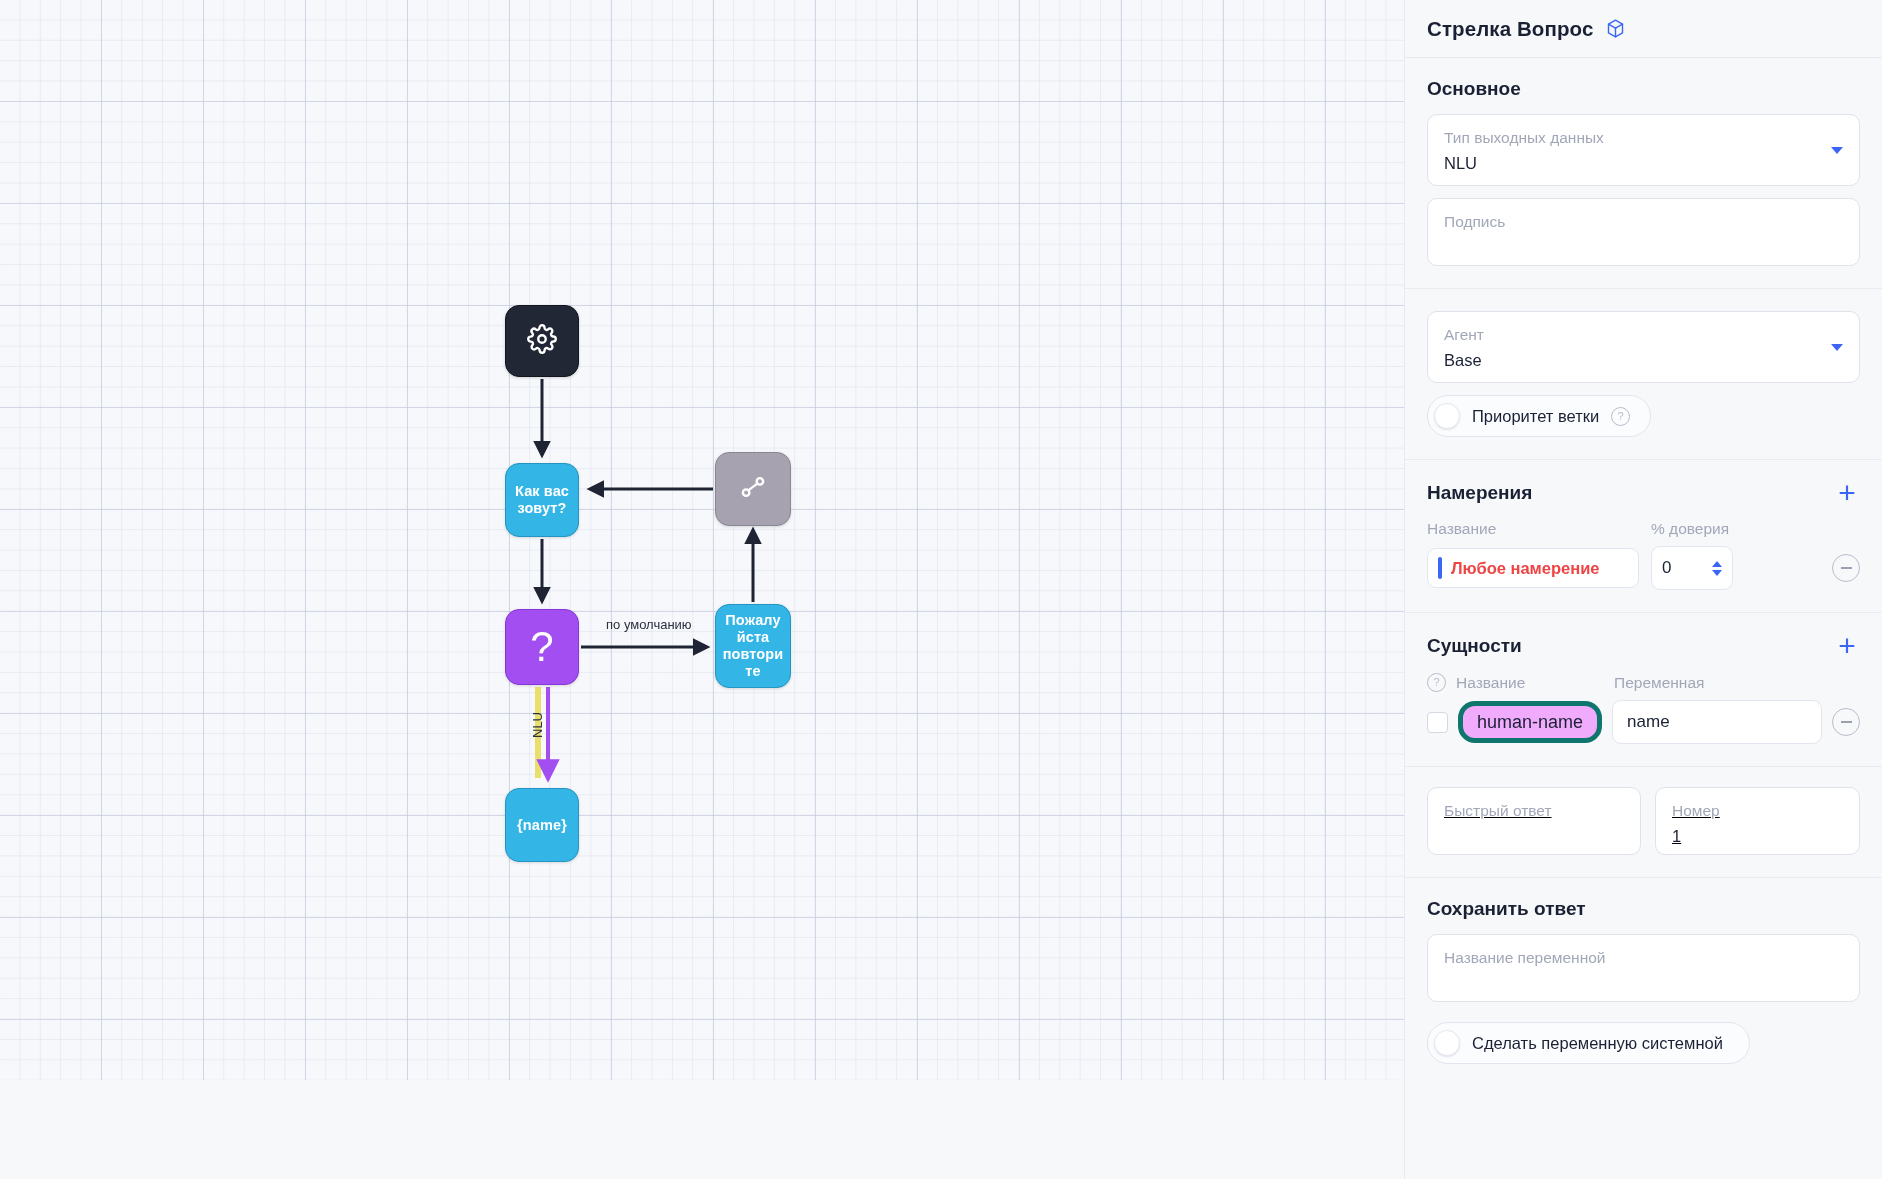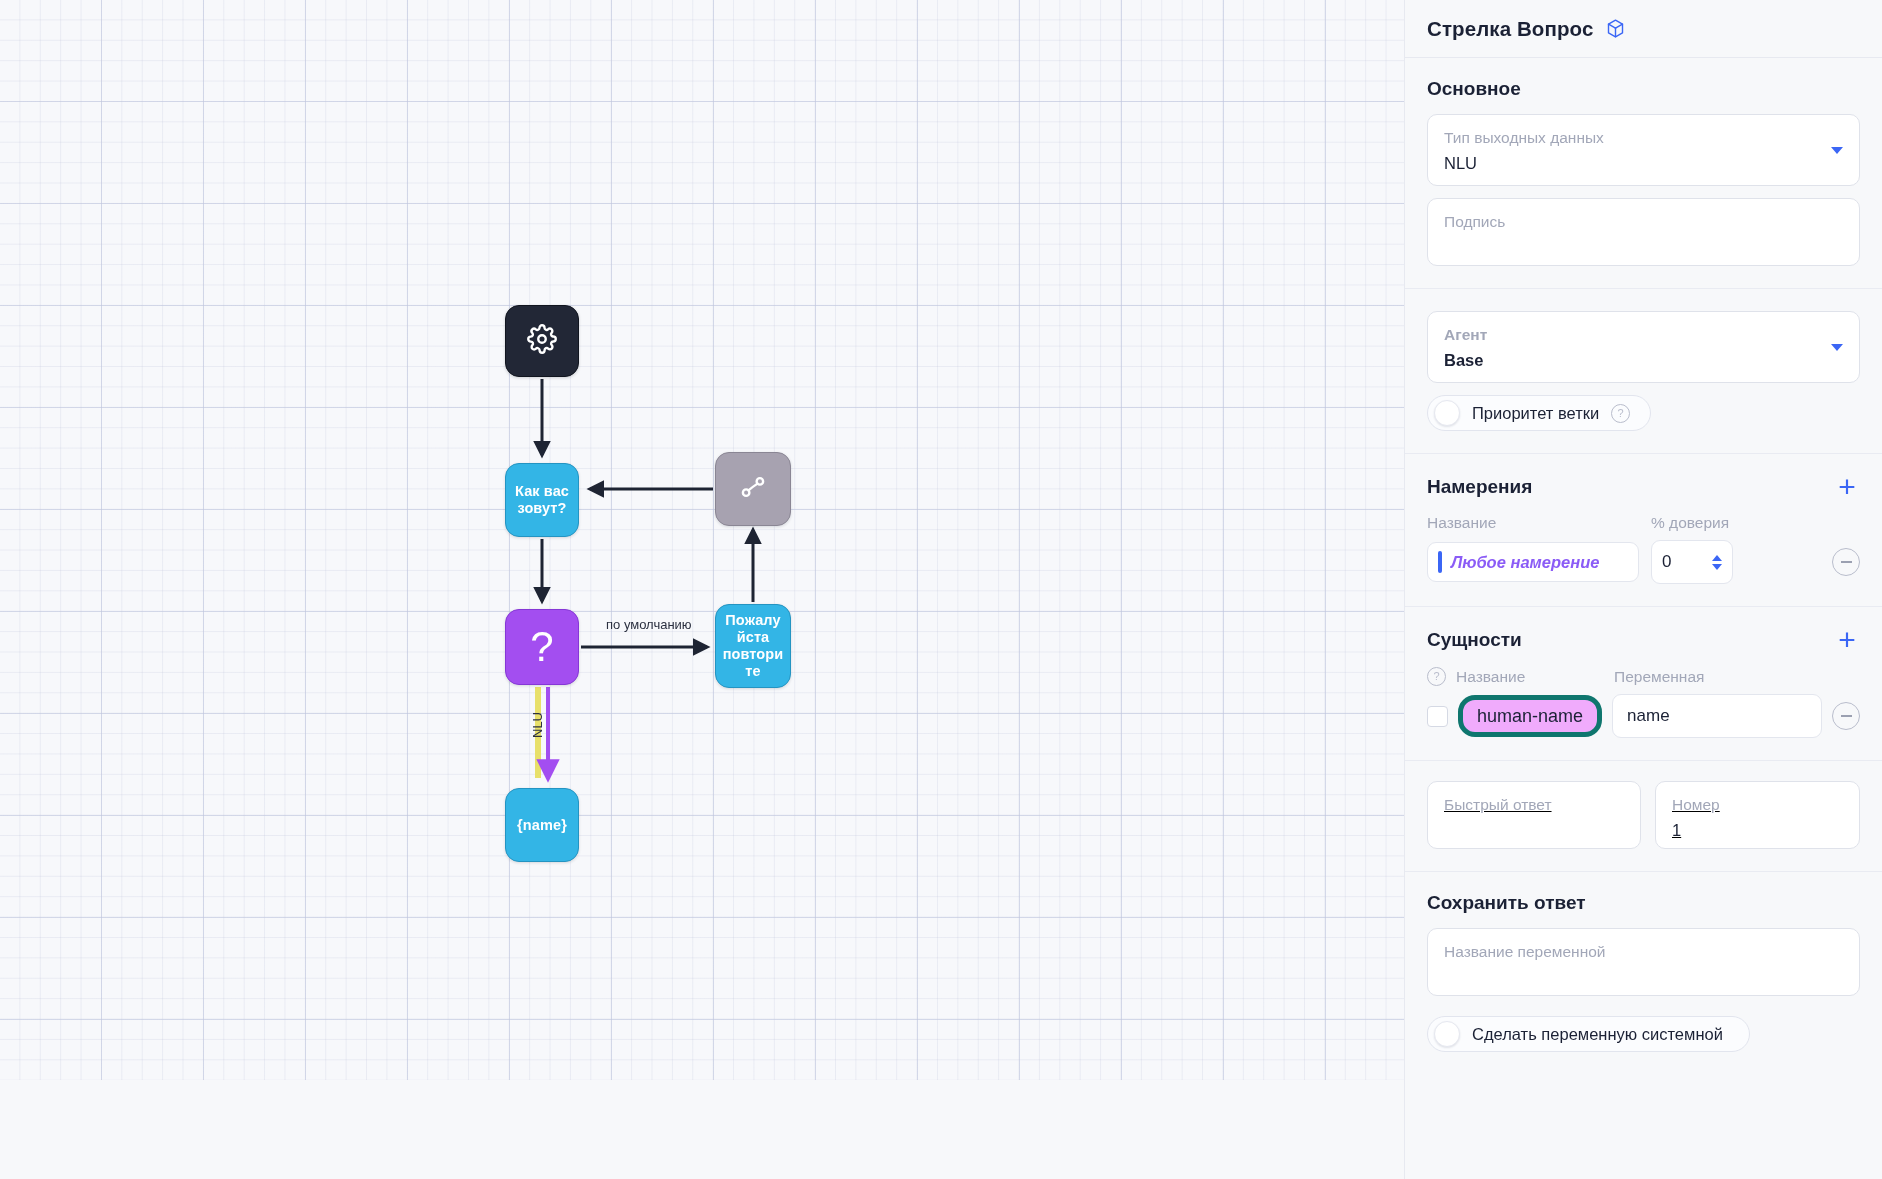--- a/index.html
+++ b/index.html
@@ -229,7 +229,7 @@
     </div>
 
     <div class="section" style="padding-top:22px;">
-      <div class="field" style="margin-top:0;font-weight:bold;">
+      <div class="field" style="margin-top:0;">
         <div class="flabel">Агент</div>
         <div class="fval">Base</div>
         <span class="caret"></span>

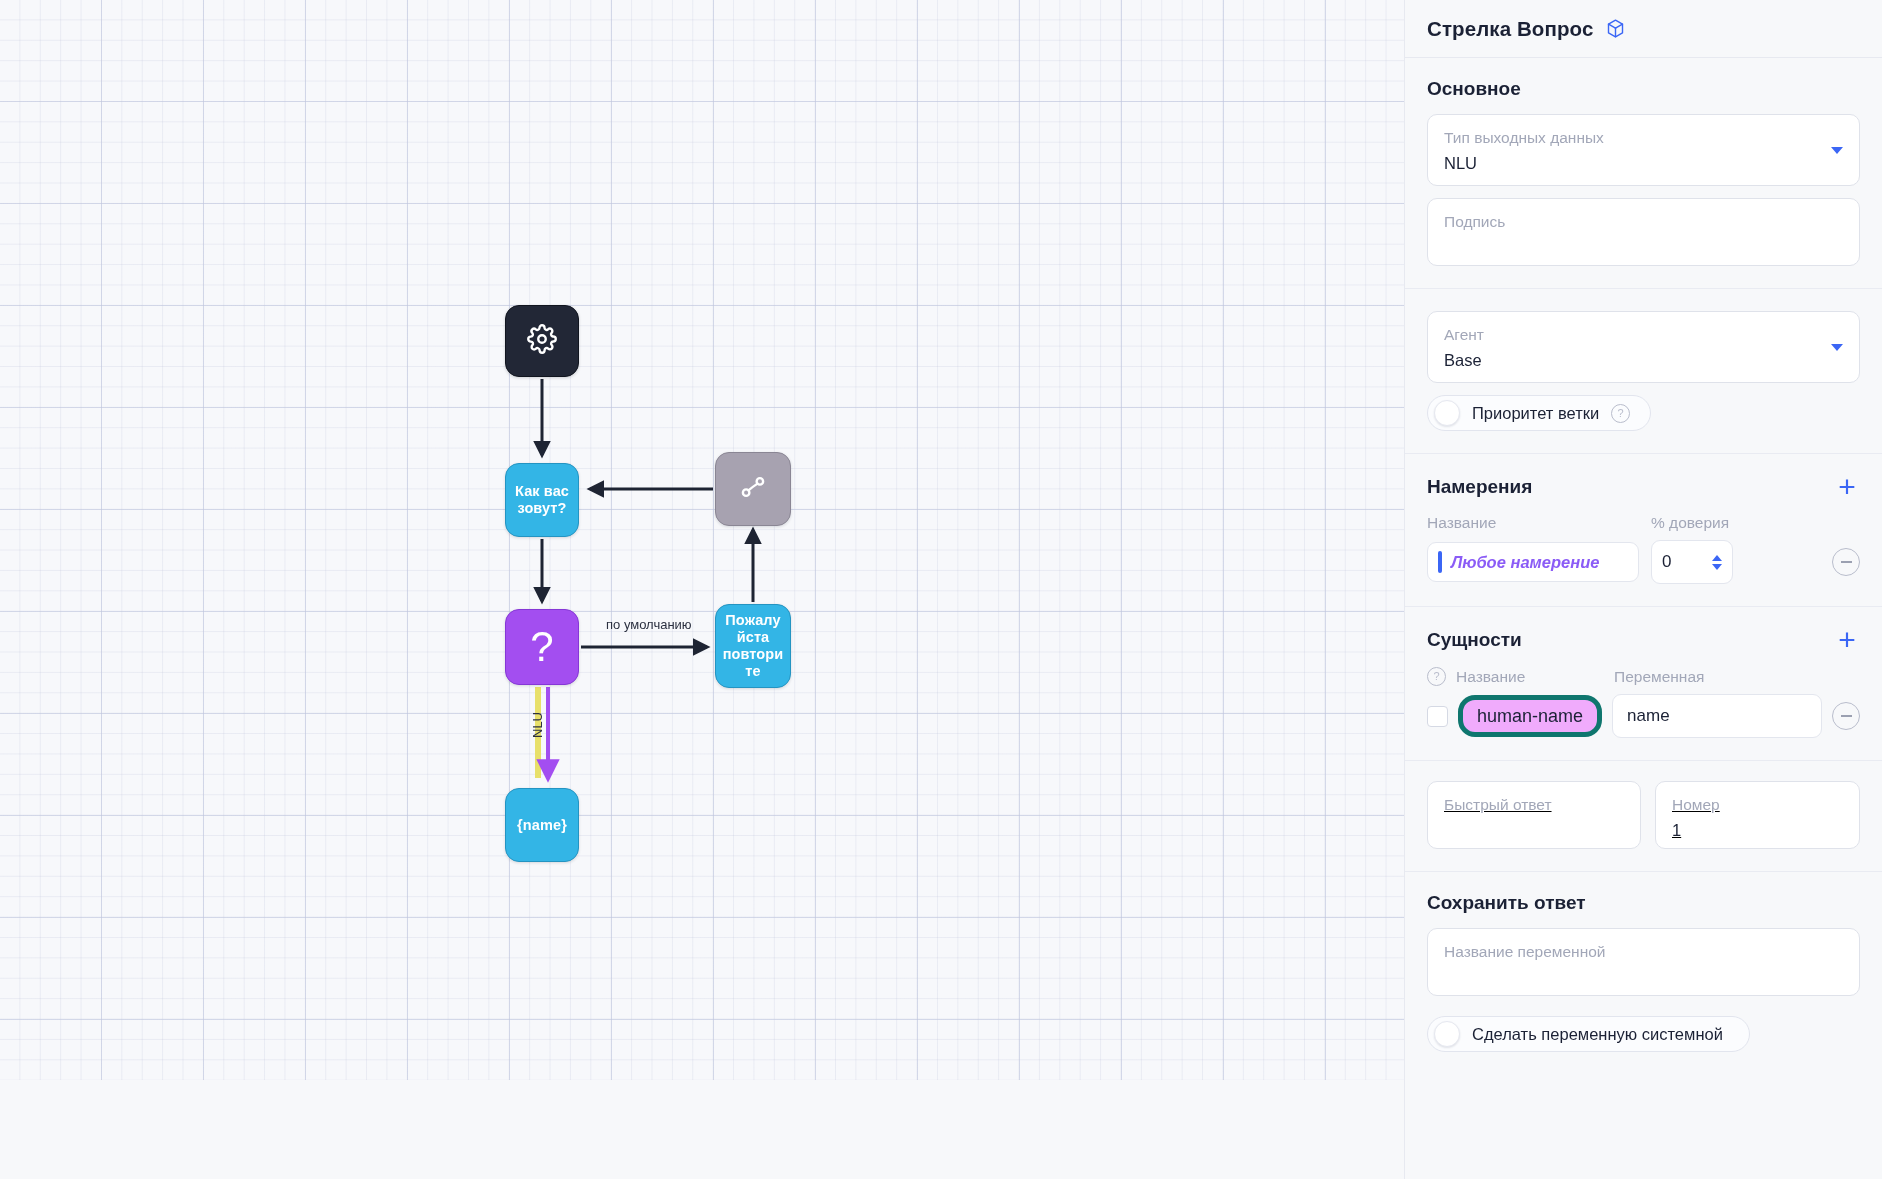--- a/index.html
+++ b/index.html
@@ -79,7 +79,7 @@
   .toggle-pill{
     margin-top:12px;display:inline-flex;align-items:center;gap:12px;
     border:1px solid #e2e5ee;border-radius:22px;background:#fbfcfe;
-    padding:5px 20px 5px 6px;height:36px;box-sizing:border-box;cursor:pointer;
+    padding:5px 20px 5px 6px;height:42px;box-sizing:border-box;cursor:pointer;
   }
   .knob{width:24px;height:24px;border-radius:50%;background:#ffffff;
         border:1px solid #e6e8f0;box-shadow:0 1px 2px rgba(30,40,70,.12);flex:0 0 auto;}

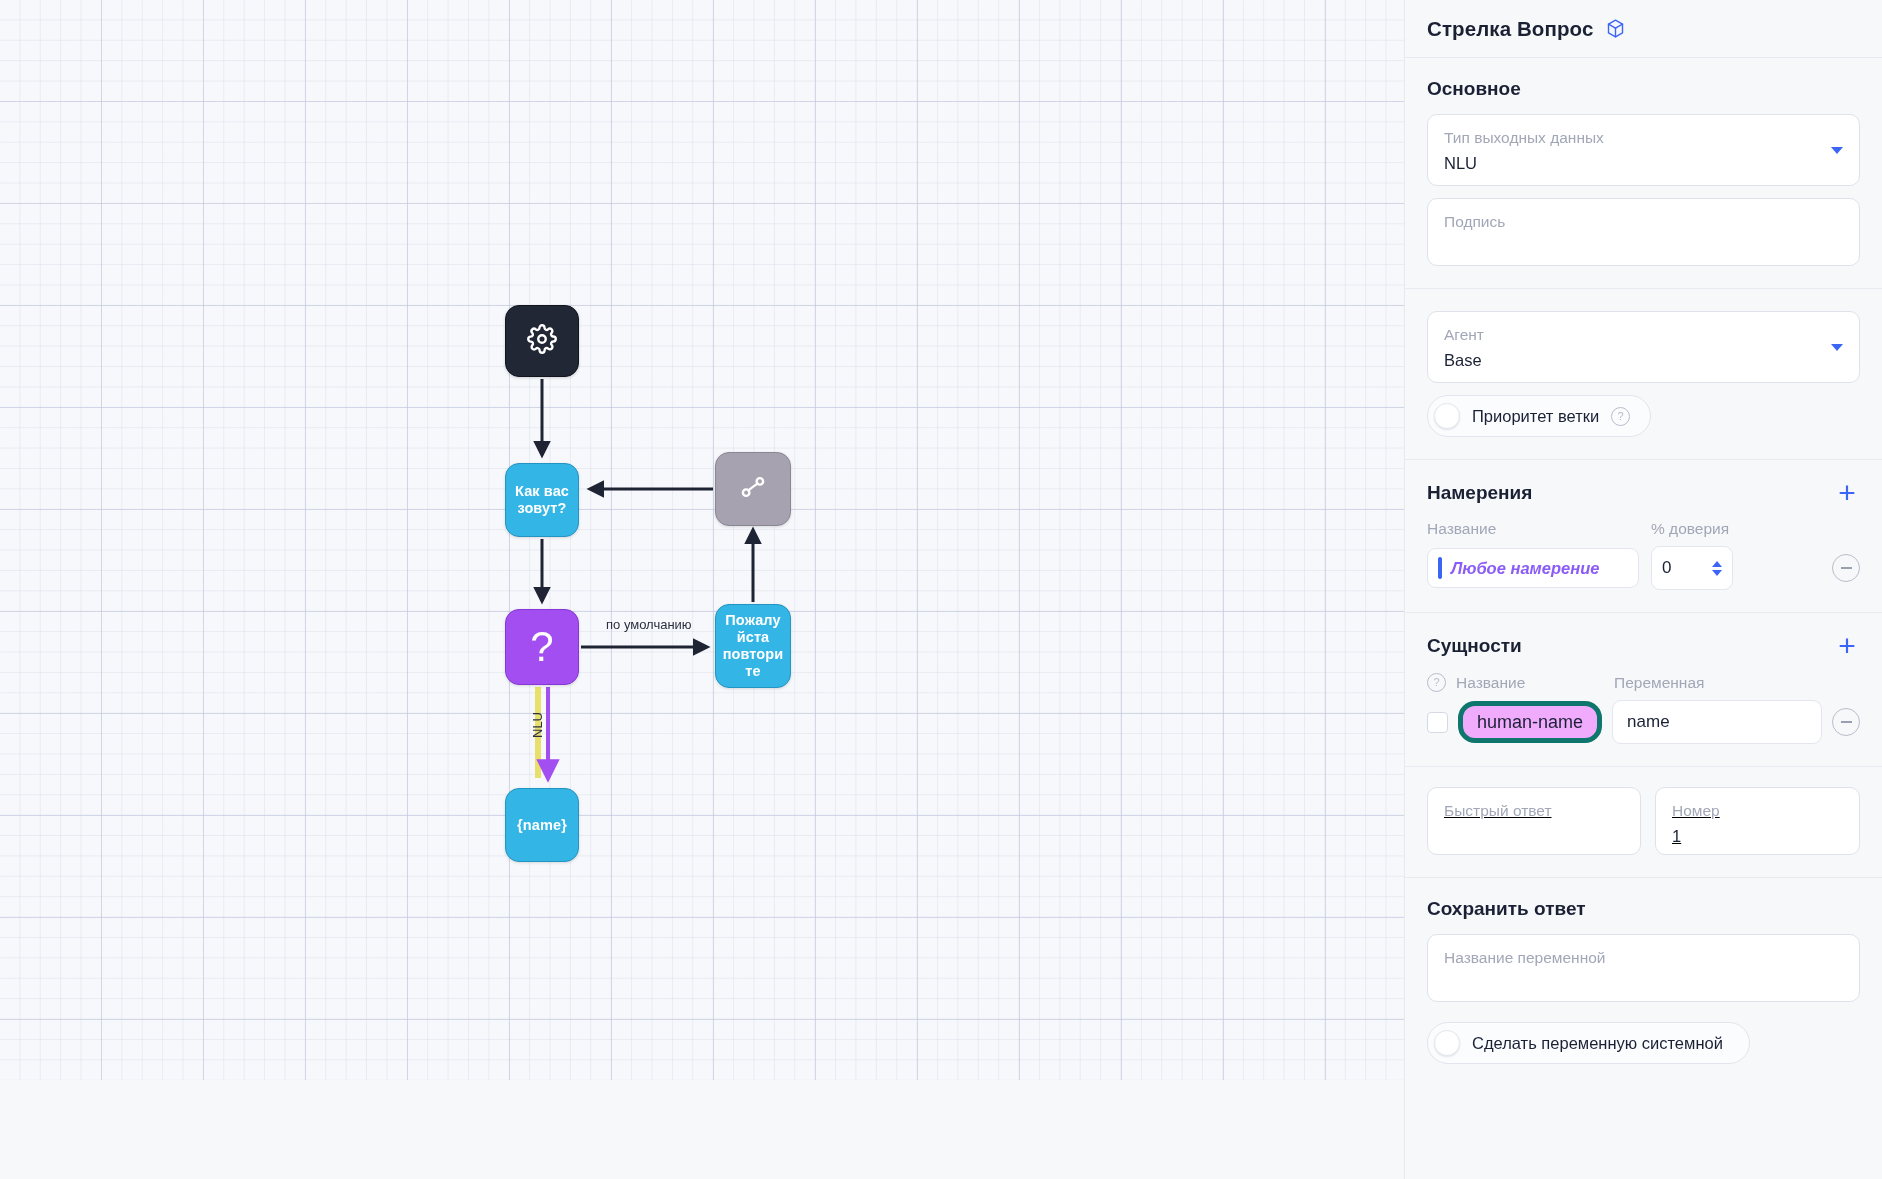--- a/index.html
+++ b/index.html
@@ -97,7 +97,7 @@
     display:flex;align-items:center;gap:9px;padding-left:10px;box-sizing:border-box;
   }
   .accent-bar{width:4px;height:22px;border-radius:2px;background:#3b66f5;flex:0 0 auto;}
-  .intent-name{font-size:16.5px;font-weight:700;color:#8b5cf6;white-space:nowrap;font-style:italic;}
+  .intent-name{font-size:16.5px;font-weight:700;color:#ef4444;white-space:nowrap;}
   .spin{
     width:82px;height:44px;background:#fff;border:1px solid #e3e6ee;border-radius:9px;
     display:flex;align-items:center;justify-content:space-between;padding:0 10px;box-sizing:border-box;

